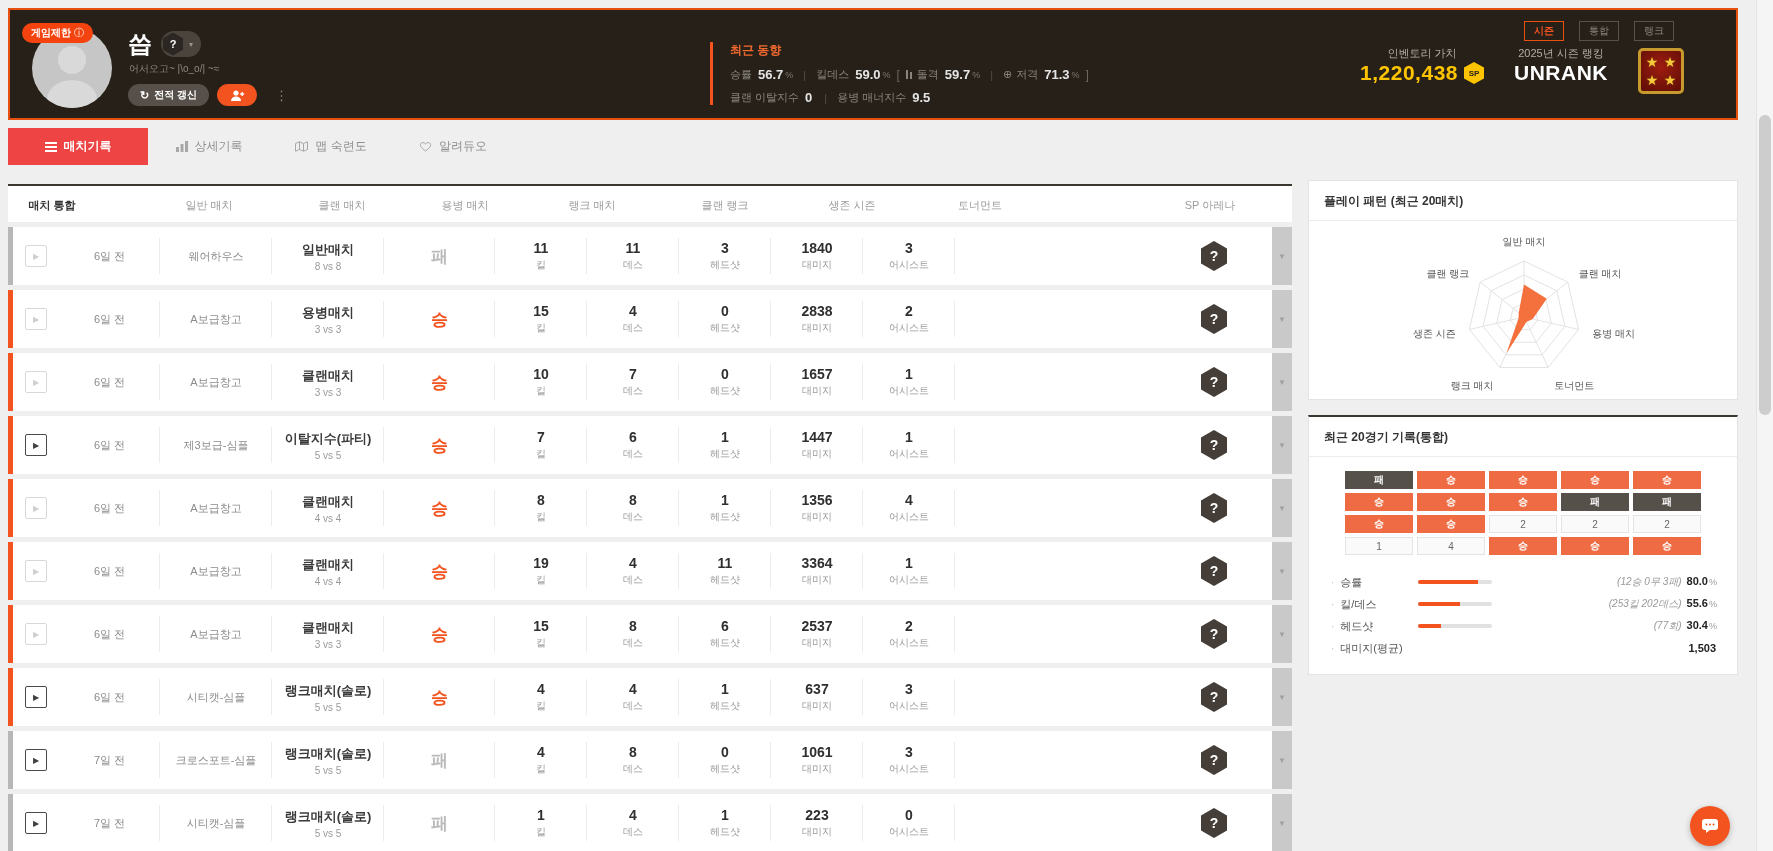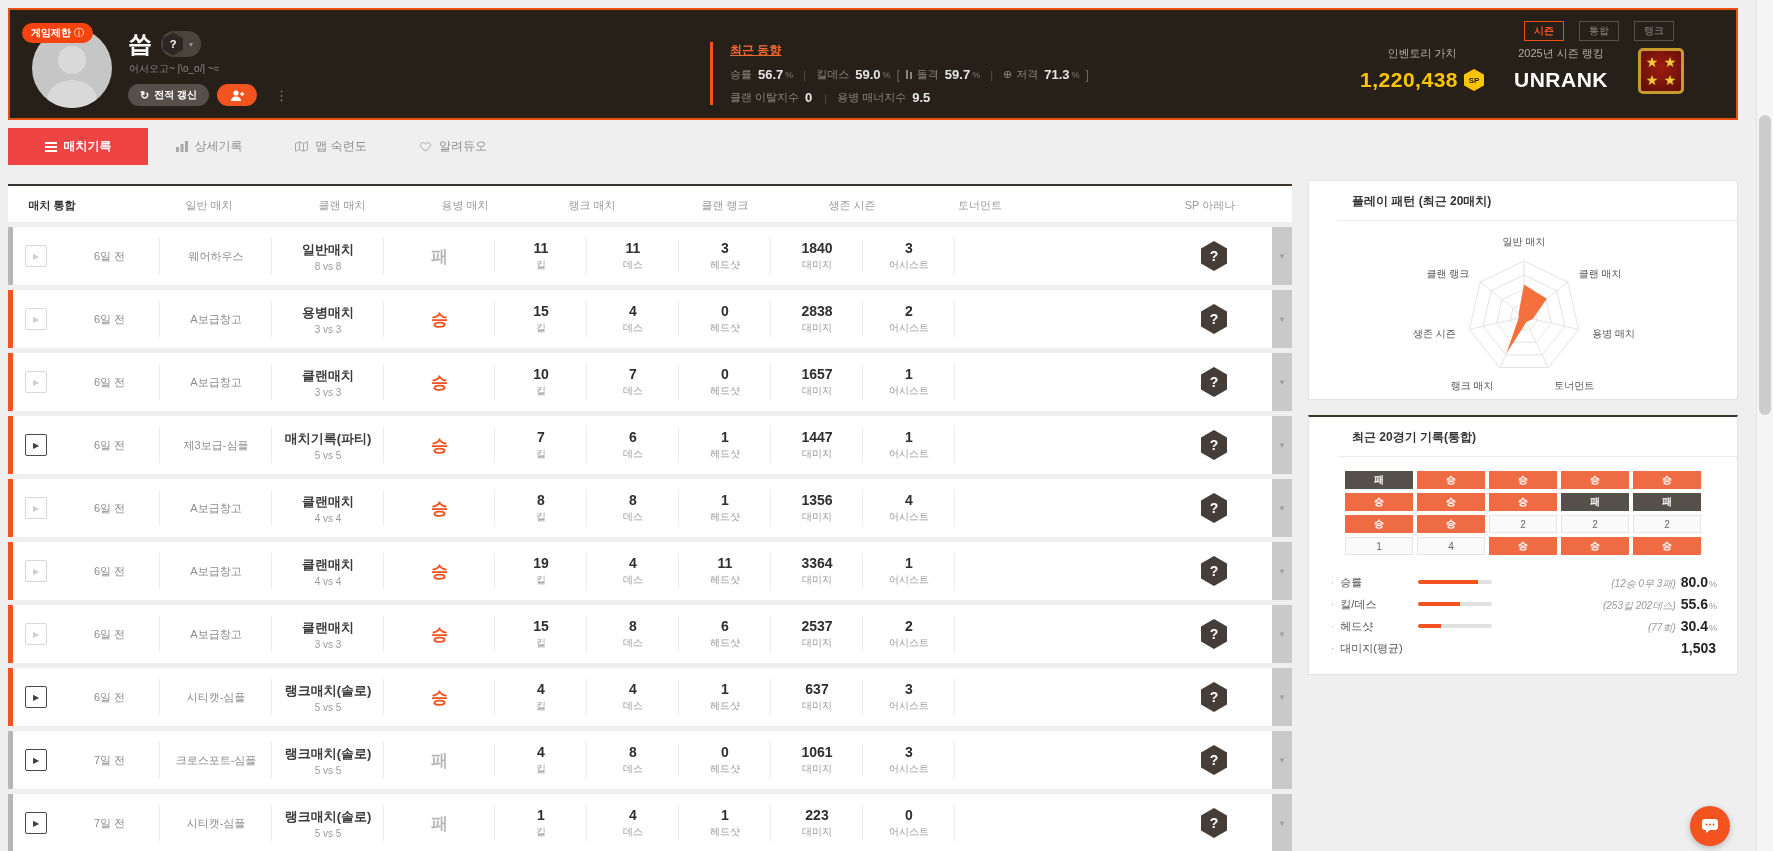--- a/index.html
+++ b/index.html
@@ -23,7 +23,7 @@
   .btn-more{margin-left:12px;background:none;border:none;color:#8d8781;font-size:13px;cursor:pointer;}
   
   .trend{position:absolute;left:700px;top:32px;border-left:3px solid #f2531f;padding-left:17px;}
-  .trend-title{color:#f26a2e;font-size:12px;font-weight:bold;text-decoration:underline;}
+  .trend-title{color:#f26a2e;font-size:12px;font-weight:bold;}
   .trend-line{margin-top:8px;color:#8a847d;font-size:11px;display:flex;align-items:center;white-space:nowrap;}
   .trend-line .v{color:#e5e5e5;font-size:13px;font-weight:bold;margin:0 2px 0 6px;}
   .trend-line .pc{font-size:9px;color:#7d776f;}

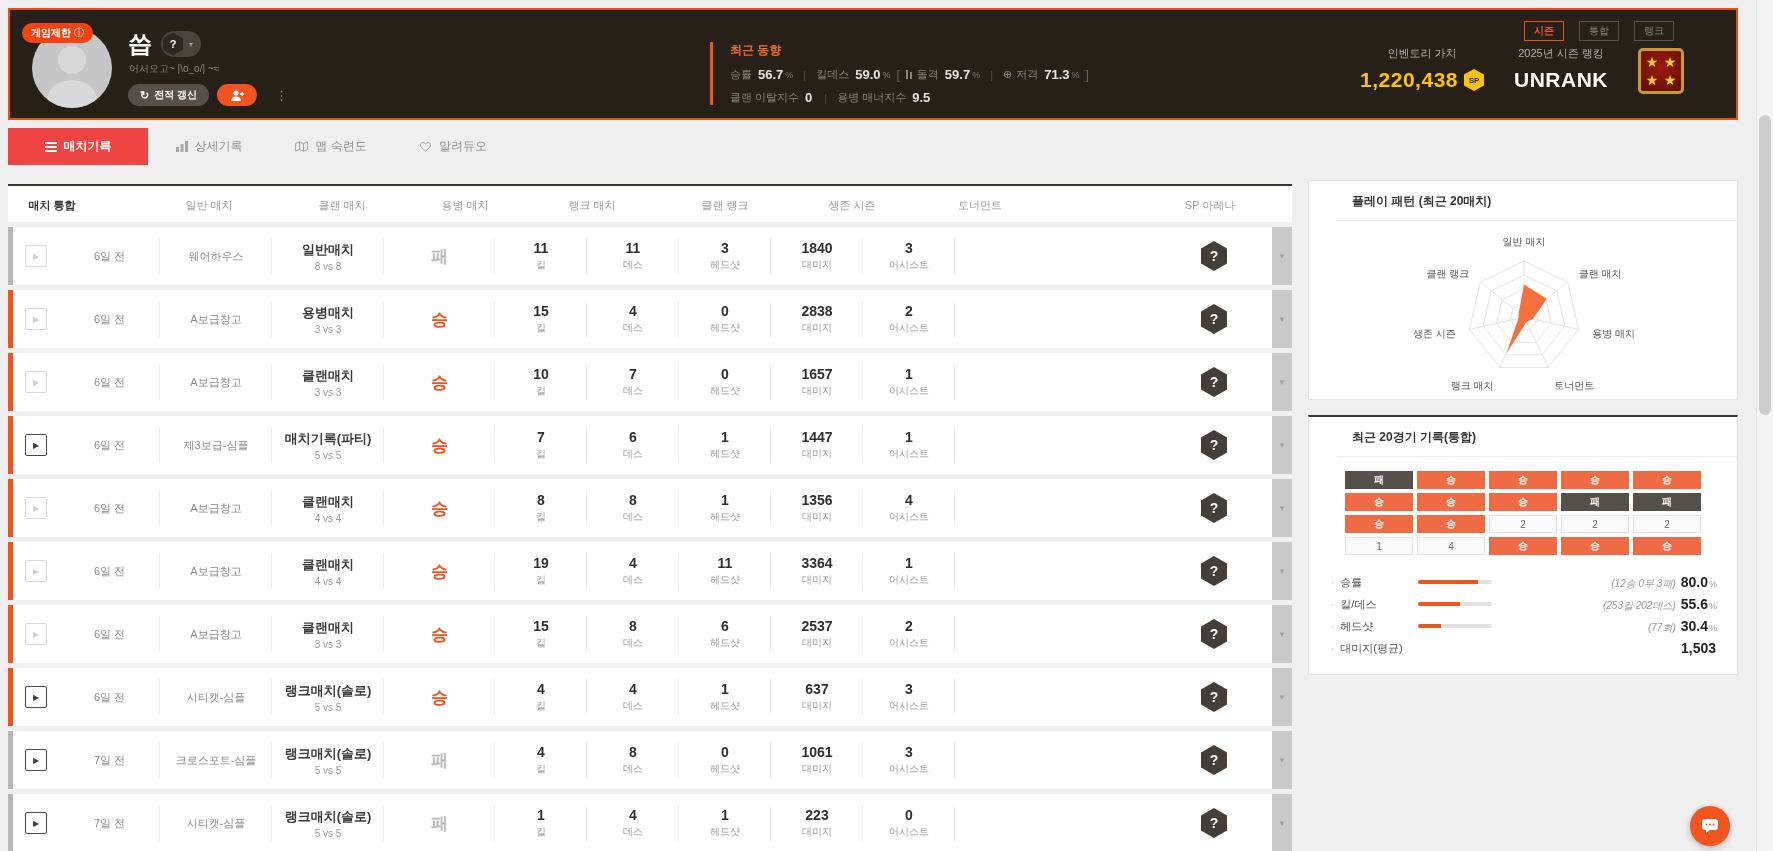--- a/index.html
+++ b/index.html
@@ -37,7 +37,7 @@
   .scope-tab.active{border-color:#e8500f;color:#f2531f;font-weight:bold;}
   .header-right{position:absolute;right:52px;top:36px;display:flex;align-items:flex-start;gap:30px;}
   .hr-col{display:flex;flex-direction:column;align-items:center;}
-  .hr-label{color:#b3ada6;font-size:11px;margin-bottom:7px;}
+  .hr-label{color:#b3ada6;font-size:11px;}
   .inv-val{display:flex;align-items:center;}
   .inv-num{color:#ffc400;font-size:21px;font-weight:bold;letter-spacing:0.5px;}
   .sp-hex{margin-left:6px;width:20px;height:22px;background:#ffc400;clip-path:polygon(50% 0,100% 25%,100% 75%,50% 100%,0 75%,0 25%);color:#262019;font-size:8px;font-weight:bold;display:flex;align-items:center;justify-content:center;}

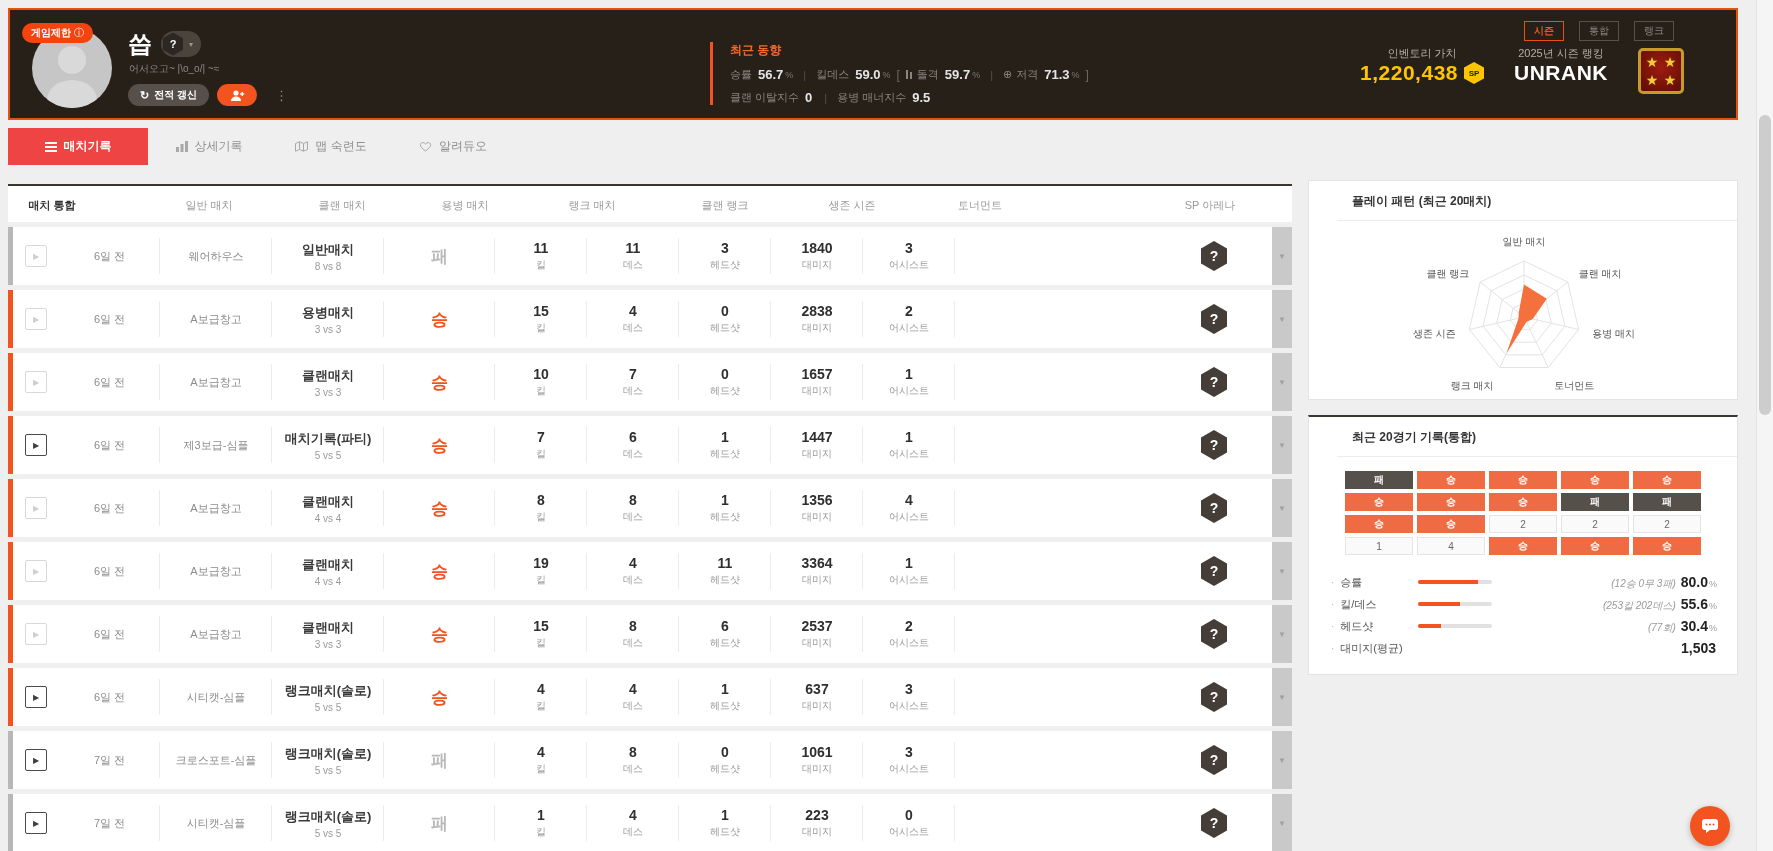--- a/index.html
+++ b/index.html
@@ -76,7 +76,7 @@
   .row-expand{position:absolute;right:0;top:0;width:20px;height:100%;background:#c9c9c9;border:none;color:#a0a0a0;font-size:8px;cursor:pointer;padding:0;}
   
   .panel{position:absolute;left:1308px;width:430px;background:#fff;border:1px solid #e3e3e3;box-sizing:border-box;}
-  .panel-title{padding:12px 15px 10px;font-size:12px;font-weight:bold;color:#333;border-bottom:1px solid #ececec;margin-left:28px;}
+  .panel-title{padding:12px 15px 10px;font-size:12px;font-weight:bold;color:#333;border-bottom:1px solid #ececec;}
   .panel-radar{top:180px;height:220px;}
   .panel-recent{top:415px;height:260px;border-top:2px solid #3c3631;}
   #wl-grid{margin:14px auto 0;width:356px;display:grid;grid-template-columns:repeat(5,68px);gap:4px;}

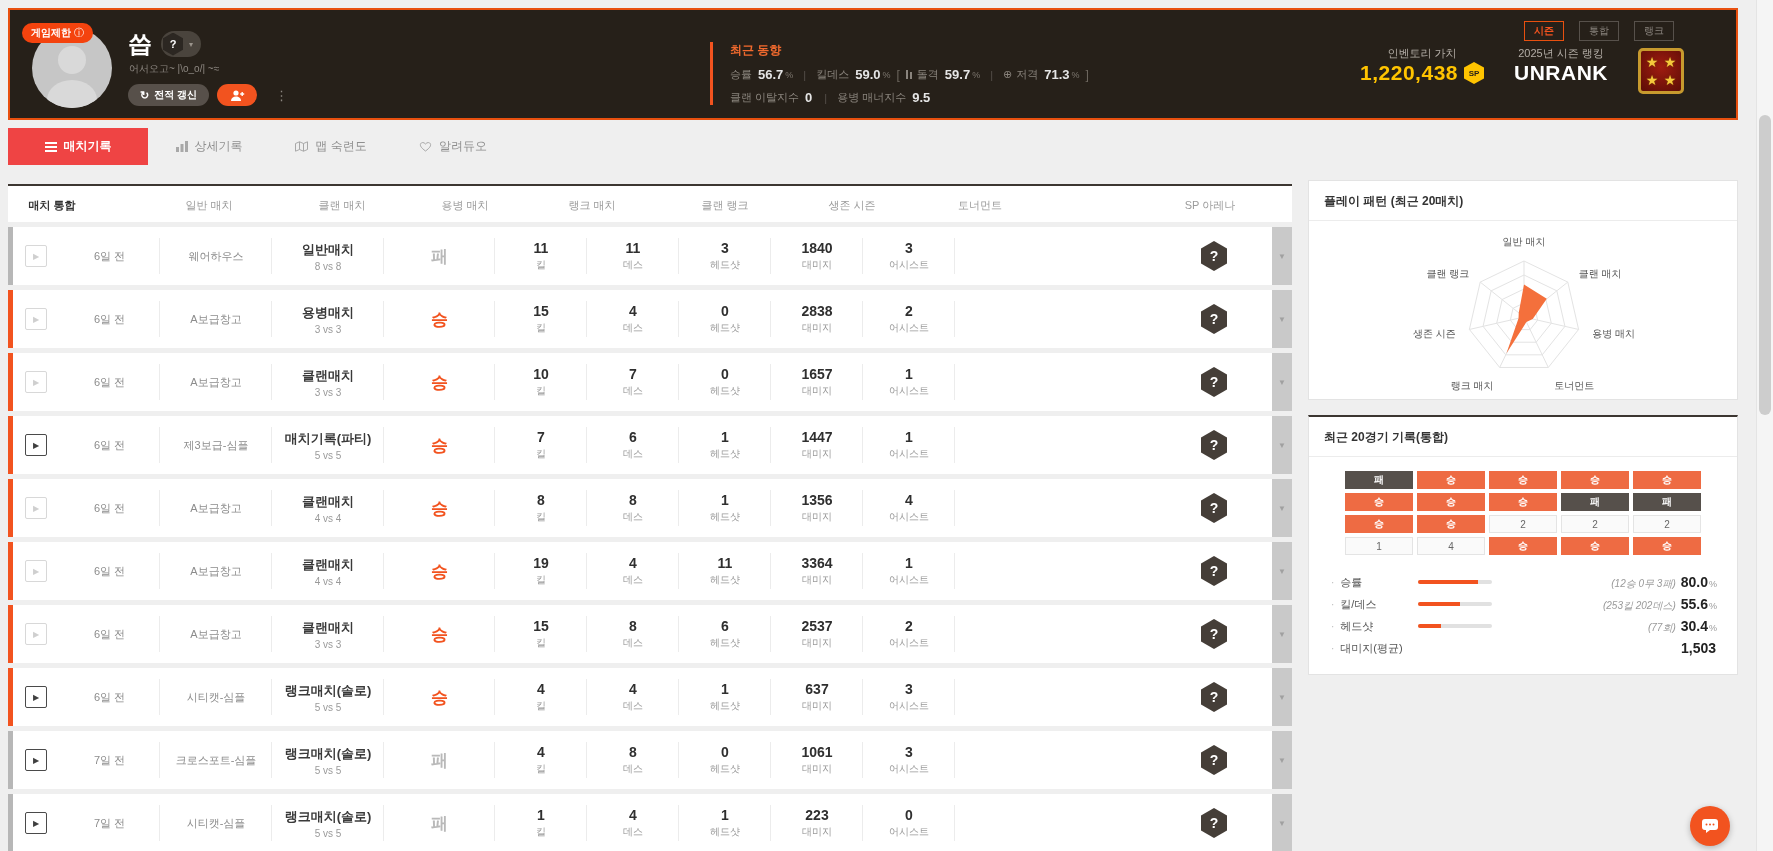--- a/index.html
+++ b/index.html
@@ -362,7 +362,7 @@
     <div class="col c-date vdiv">6일 전</div>
     <div class="col c-map vdiv">제3보급-심플</div>
     <div class="col c-type vdiv">
-      <div class="t1">매치기록(파티)</div>
+      <div class="t1">이탈지수(파티)</div>
       <div class="t2">5 vs 5</div>
     </div>
     <div class="col c-result vdiv">승</div>

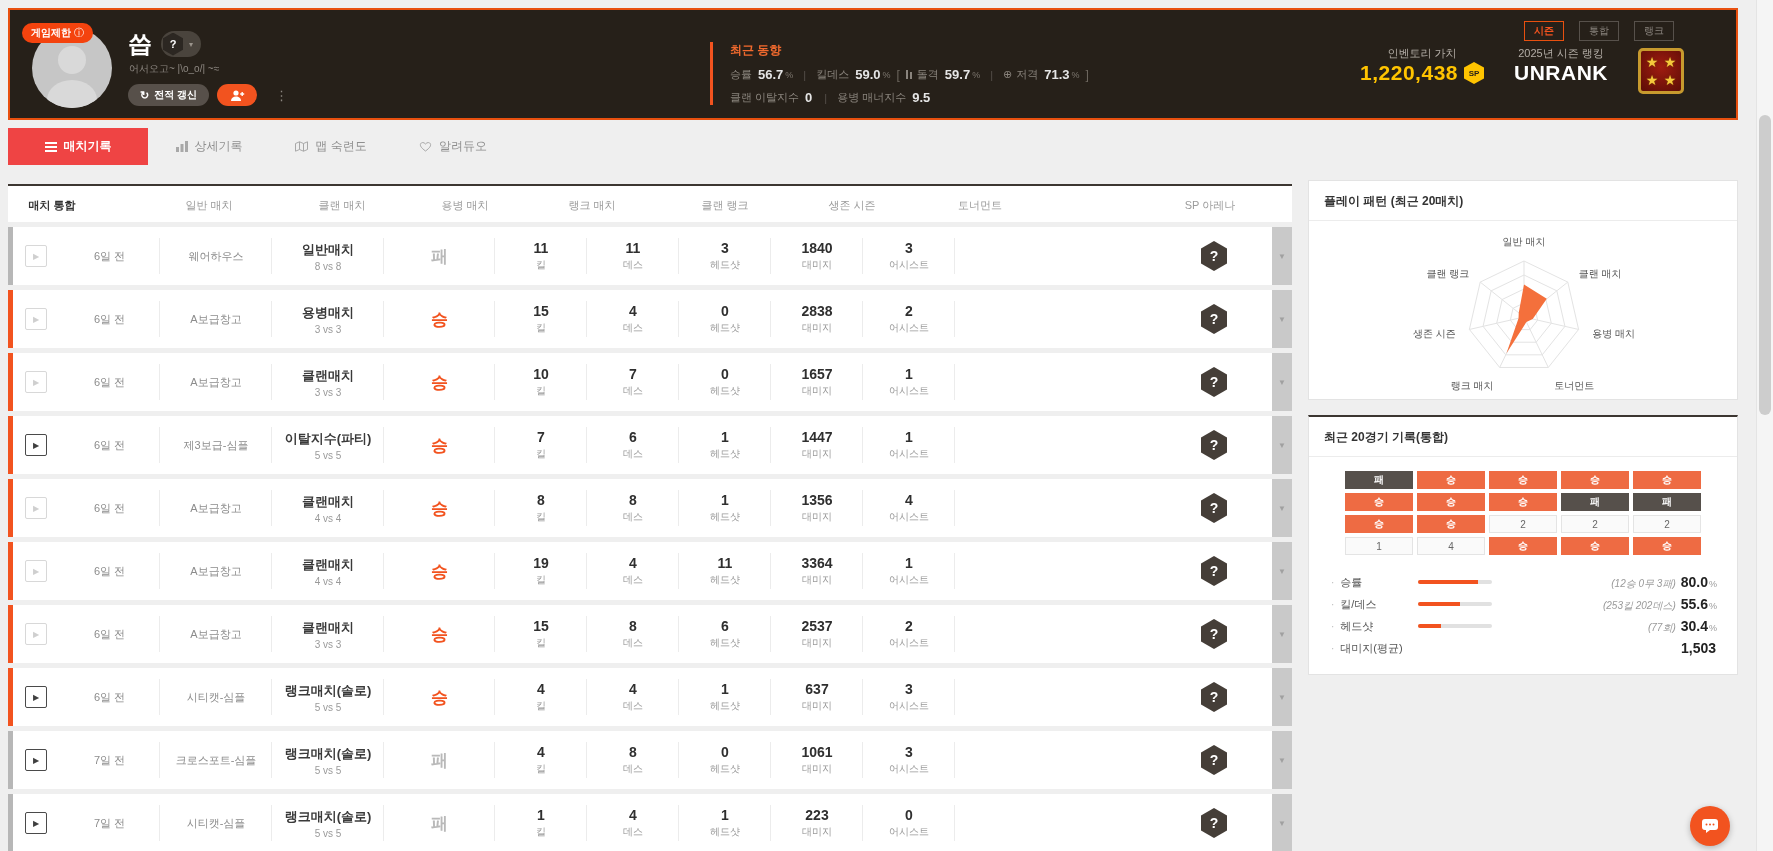--- a/index.html
+++ b/index.html
@@ -92,7 +92,7 @@
   .stat-row .fill{display:block;height:100%;background:#f2531f;}
   .stat-row .sright{position:absolute;right:0;display:flex;align-items:baseline;}
   .stat-row .sdetail{font-size:10px;color:#9a9a9a;margin-right:5px;font-style:italic;}
-  .stat-row .sval{font-size:14px;font-weight:bold;color:#222;}
+  .stat-row .sval{font-size:11px;font-weight:bold;color:#222;}
   .stat-row .sunit{font-size:9px;color:#9a9a9a;margin-left:1px;}
   
   .chat-btn{position:absolute;left:1690px;top:806px;width:40px;height:40px;border-radius:50%;background:#f2531f;border:none;box-shadow:0 2px 6px rgba(0,0,0,.25);display:flex;align-items:center;justify-content:center;cursor:pointer;}

